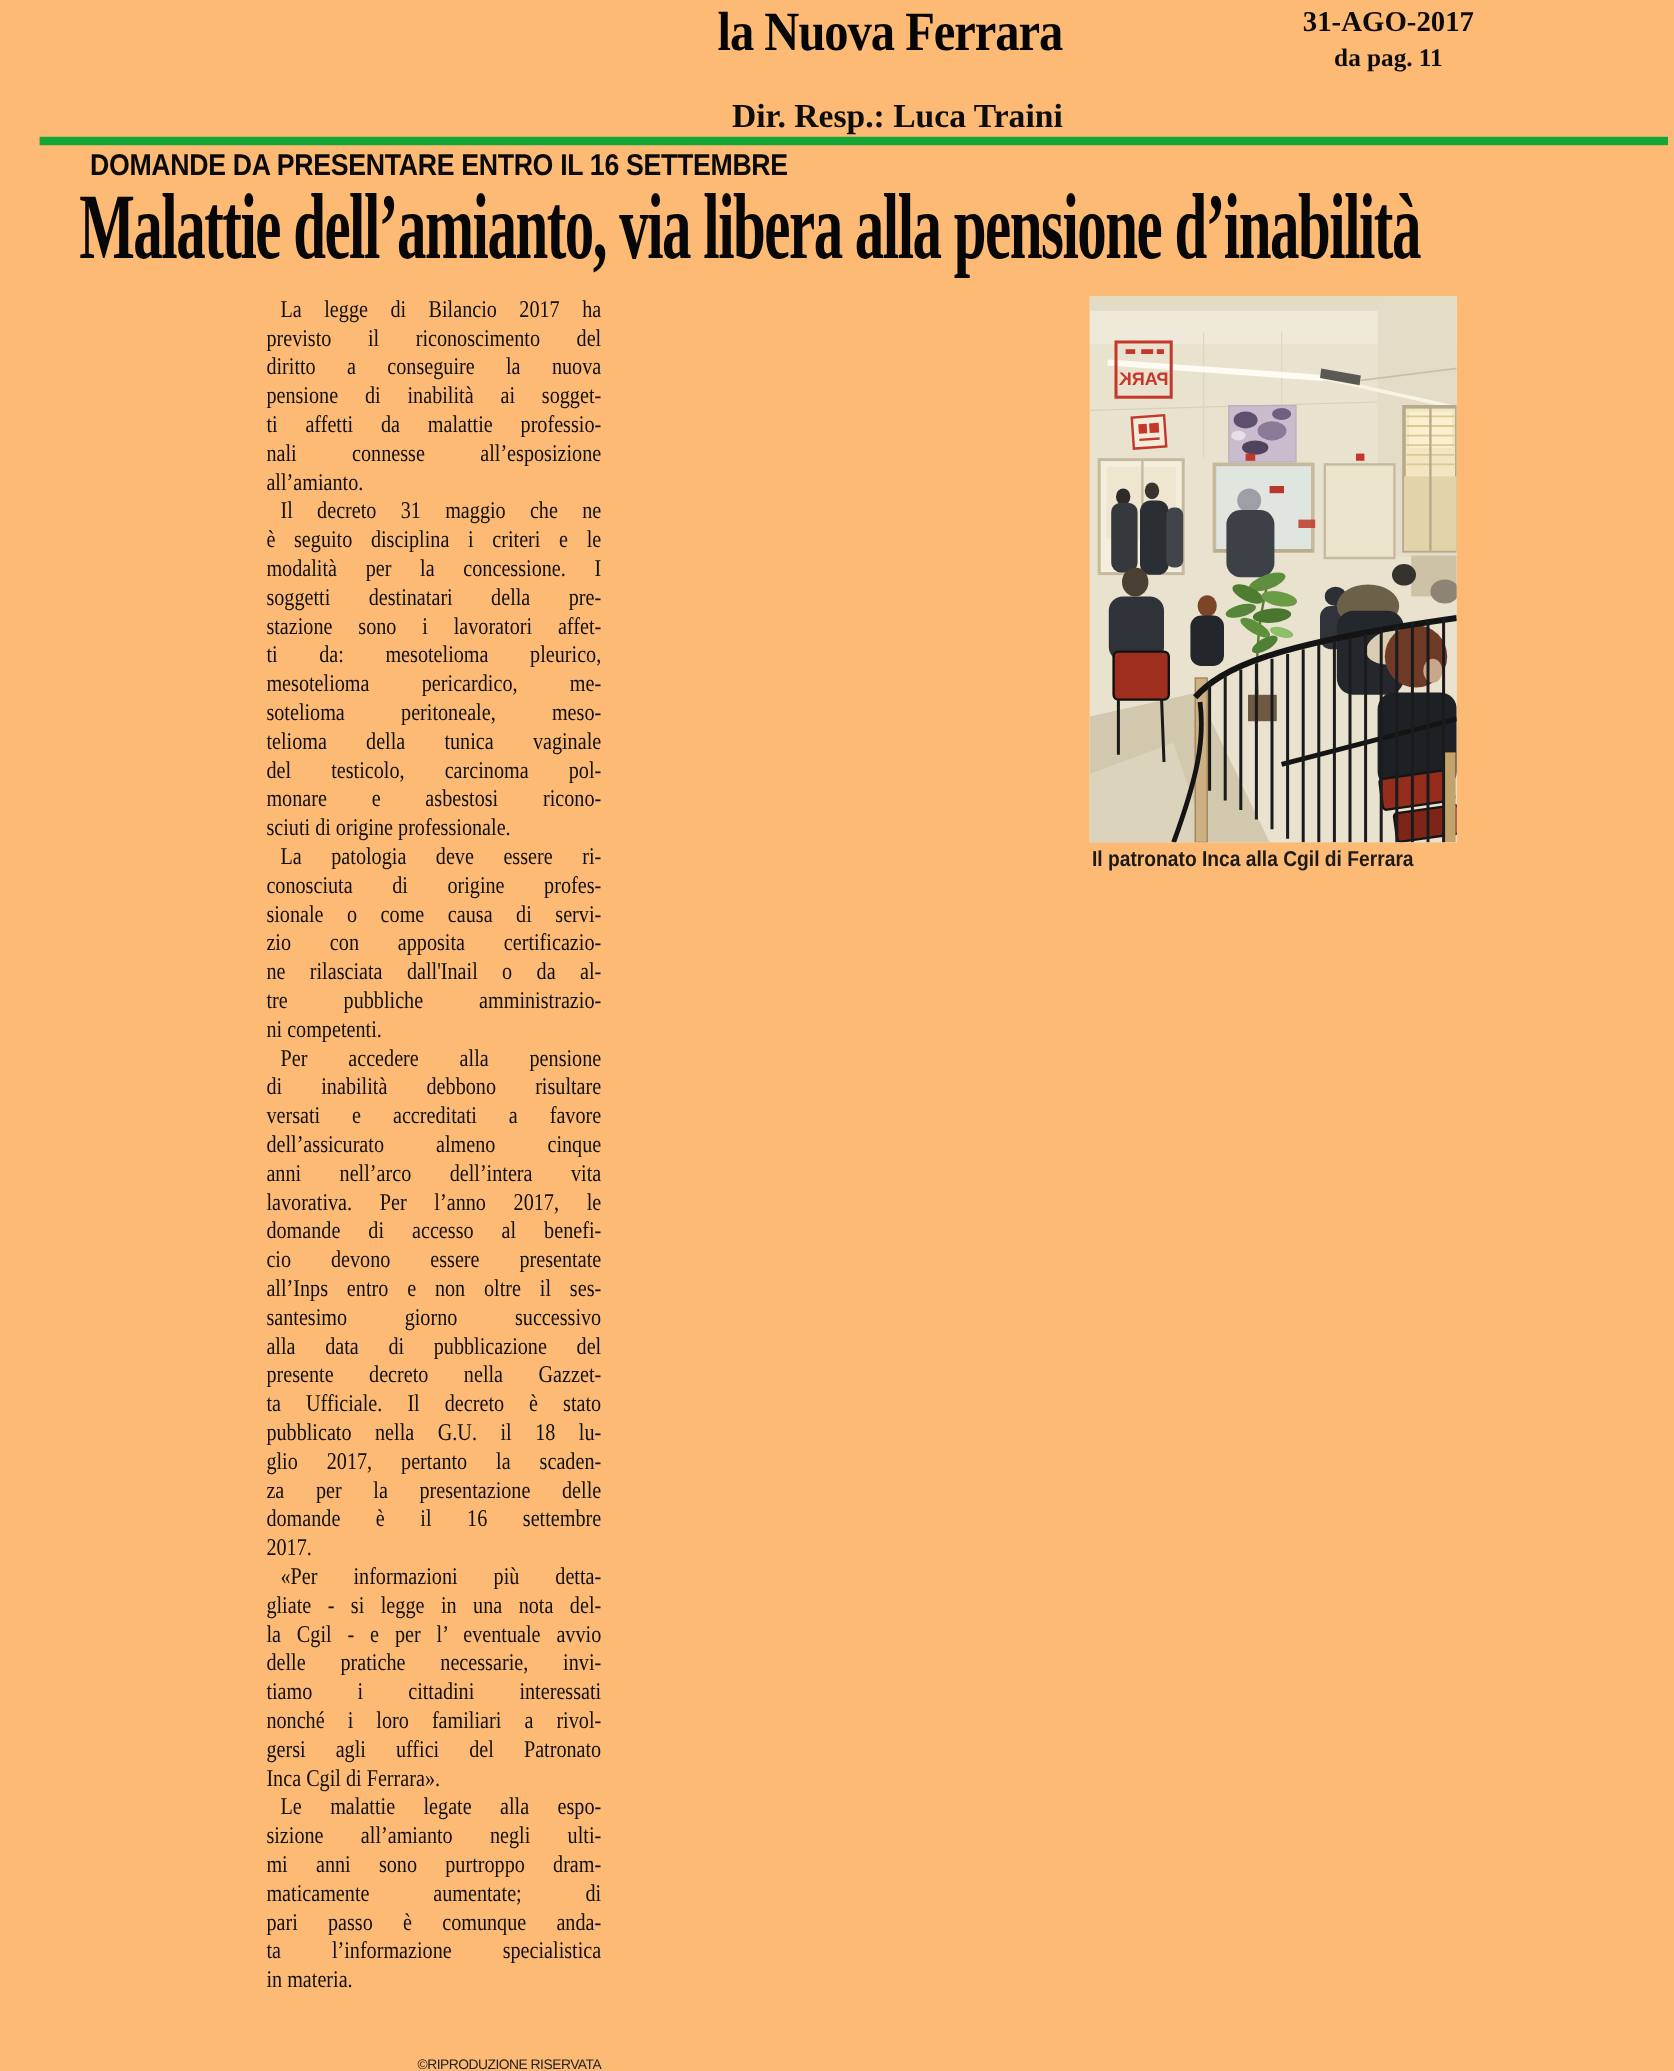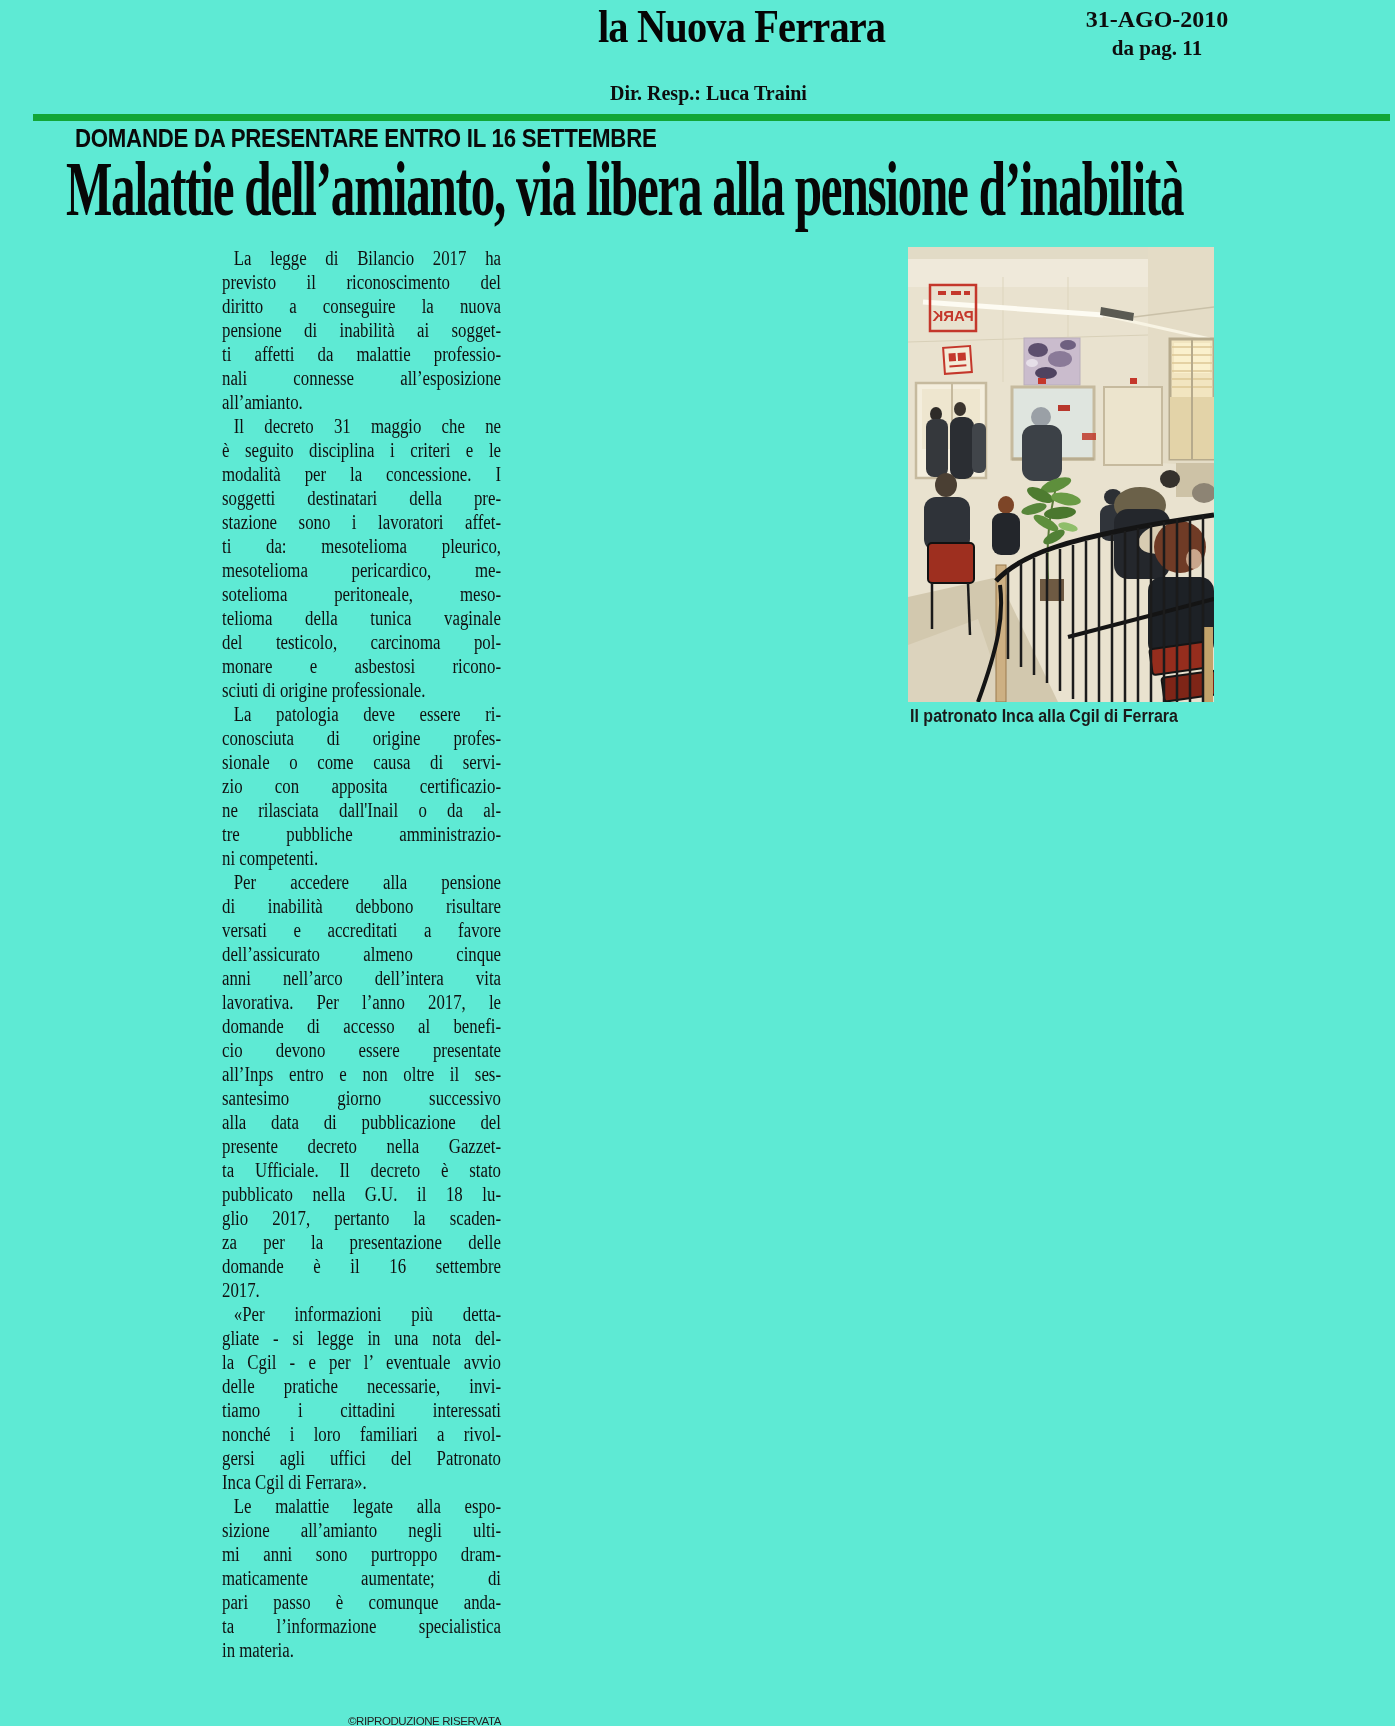--- a/index.html
+++ b/index.html
@@ -3,7 +3,7 @@
 <meta charset="utf-8">
 <style>
   html,body{margin:0;padding:0;background:#ffffff;}
-  #page{position:relative;width:1395px;height:1726px;background:#5eead4;overflow:hidden;
+  #page{position:relative;width:1395px;height:1726px;background:#fdba74;overflow:hidden;
         font-family:"Liberation Serif",serif;color:#0d0d0d;}
 
   

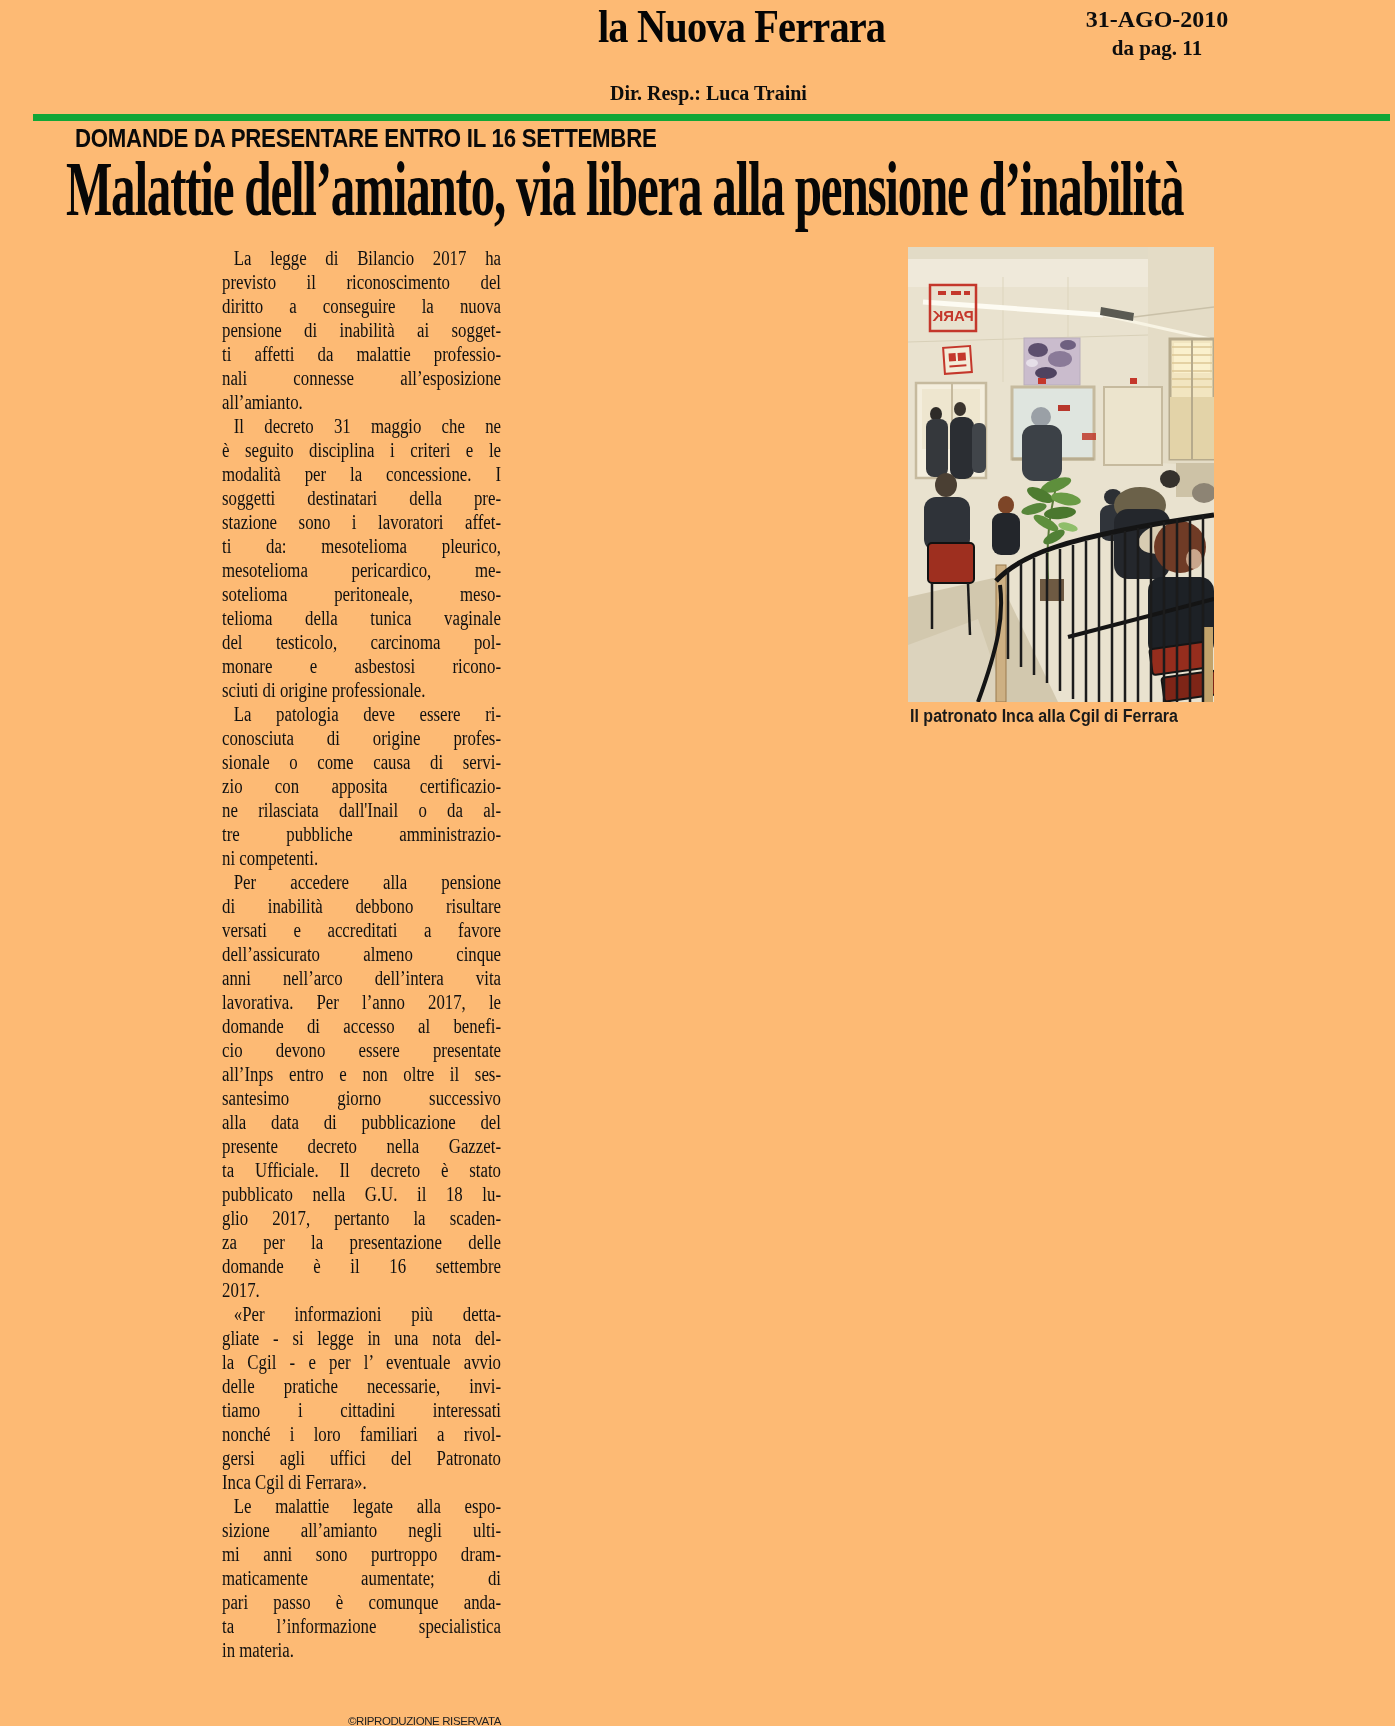--- a/index.html
+++ b/index.html
@@ -51,7 +51,7 @@
 <div id="page">
 
   <div class="logo">la Nuova Ferrara</div>
-  <div class="date">31-AGO-2010</div>
+  <div class="date">31-AGO-2017</div>
   <div class="pageref">da pag. 11</div>
   <div class="director">Dir. Resp.: Luca Traini</div>
   <div class="rule" style="background: rgb(18, 166, 55);"></div>

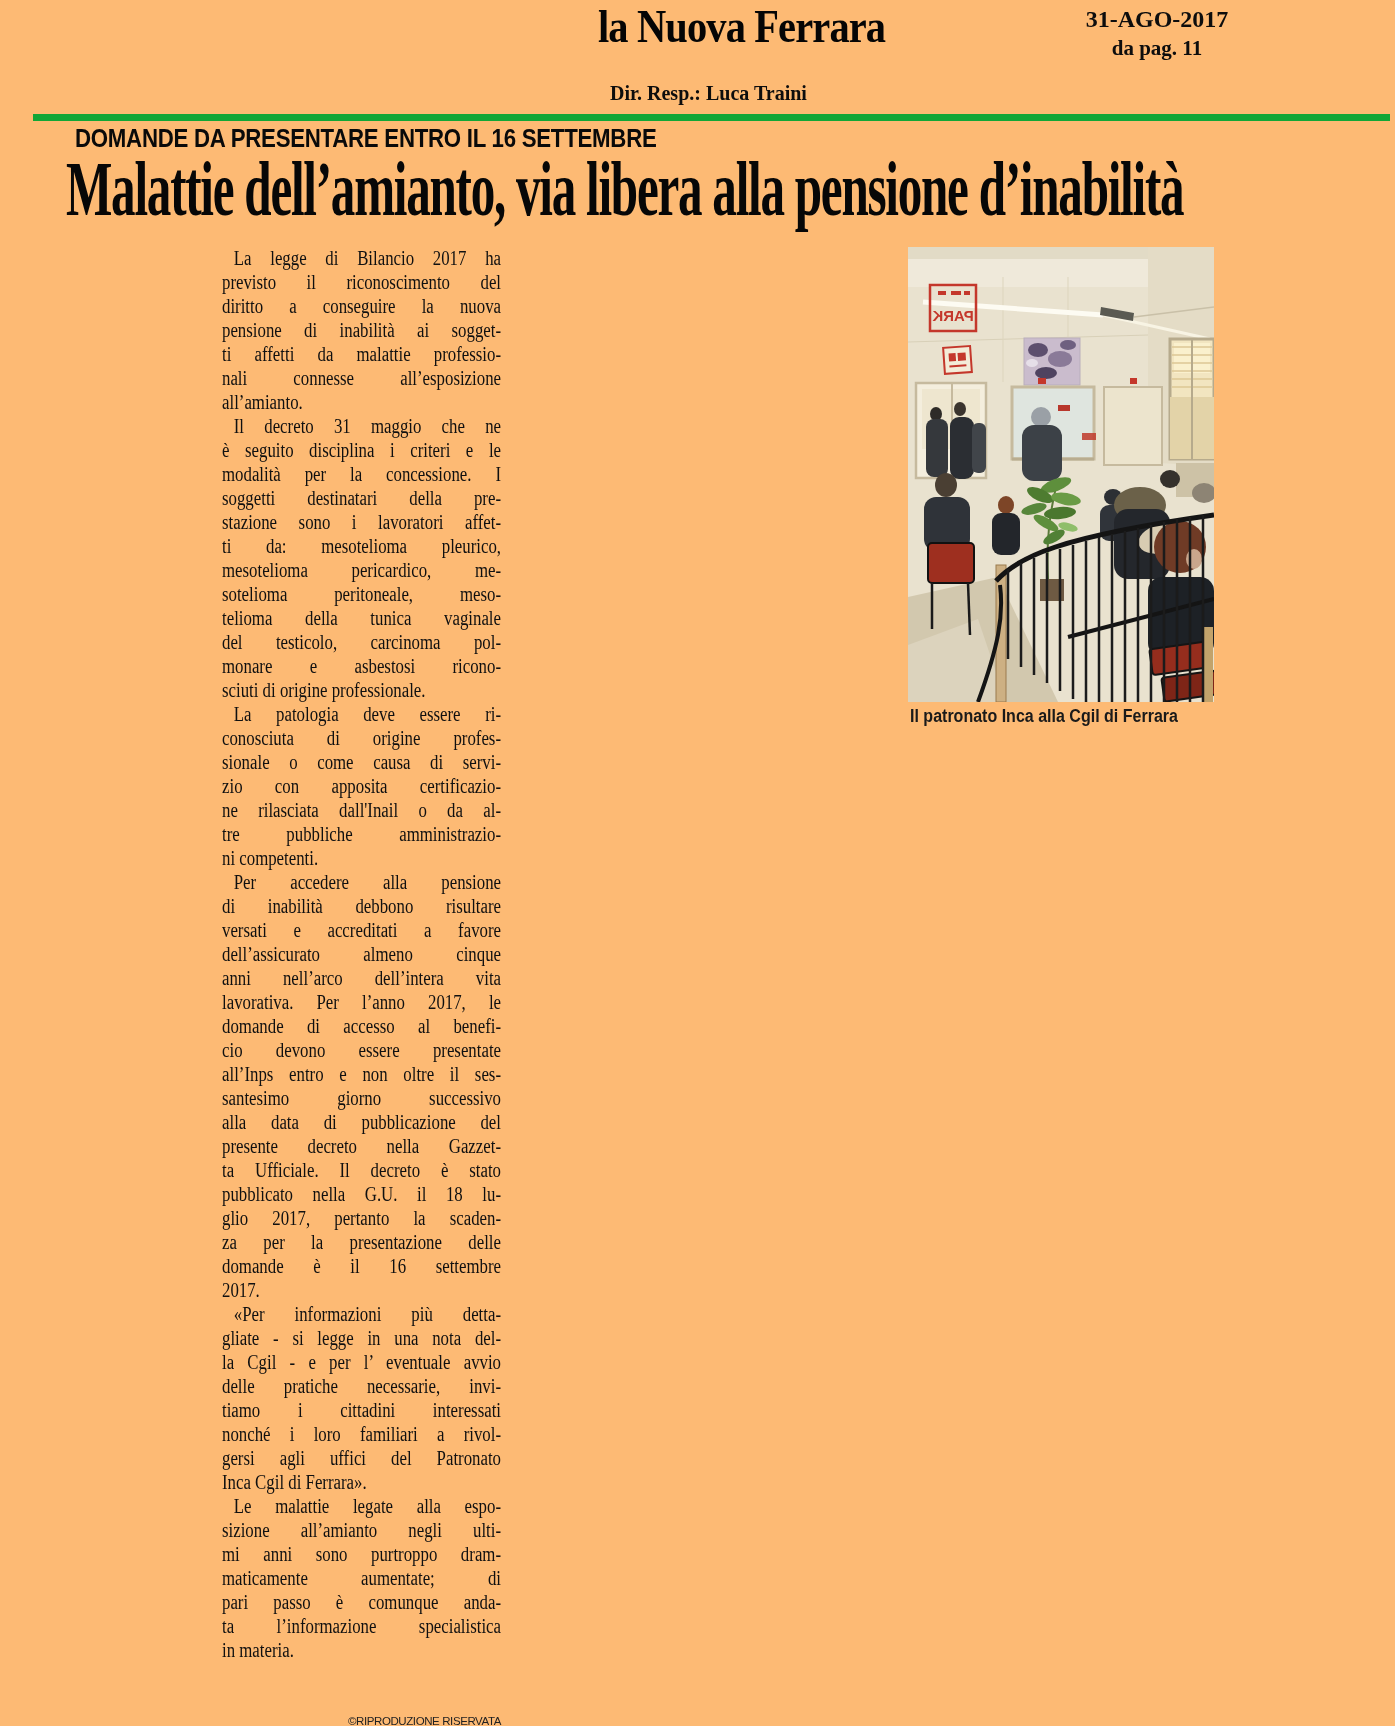--- a/index.html
+++ b/index.html
@@ -14,7 +14,7 @@
         font-weight:bold;font-size:24px;white-space:nowrap;}
   .pageref{position:absolute;left:1082px;top:36px;width:150px;text-align:center;
         font-weight:bold;font-size:21px;}
-  .director{position:absolute;left:610px;top:82px;font-weight:bold;font-size:20px;white-space:nowrap;}
+  .director{position:absolute;left:610px;top:82px;font-weight:bold;font-size:28px;white-space:nowrap;}
   .rule{position:absolute;left:33px;top:114px;width:1357px;height:7px;background:#12a637;}
 
   

